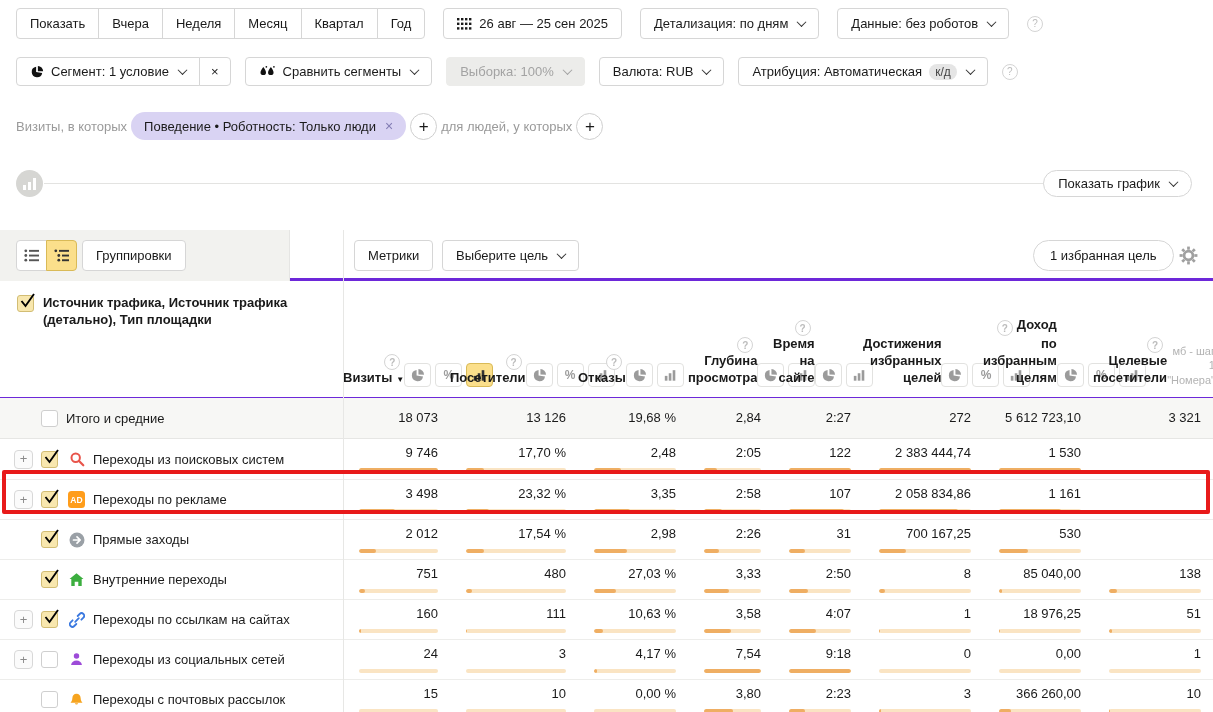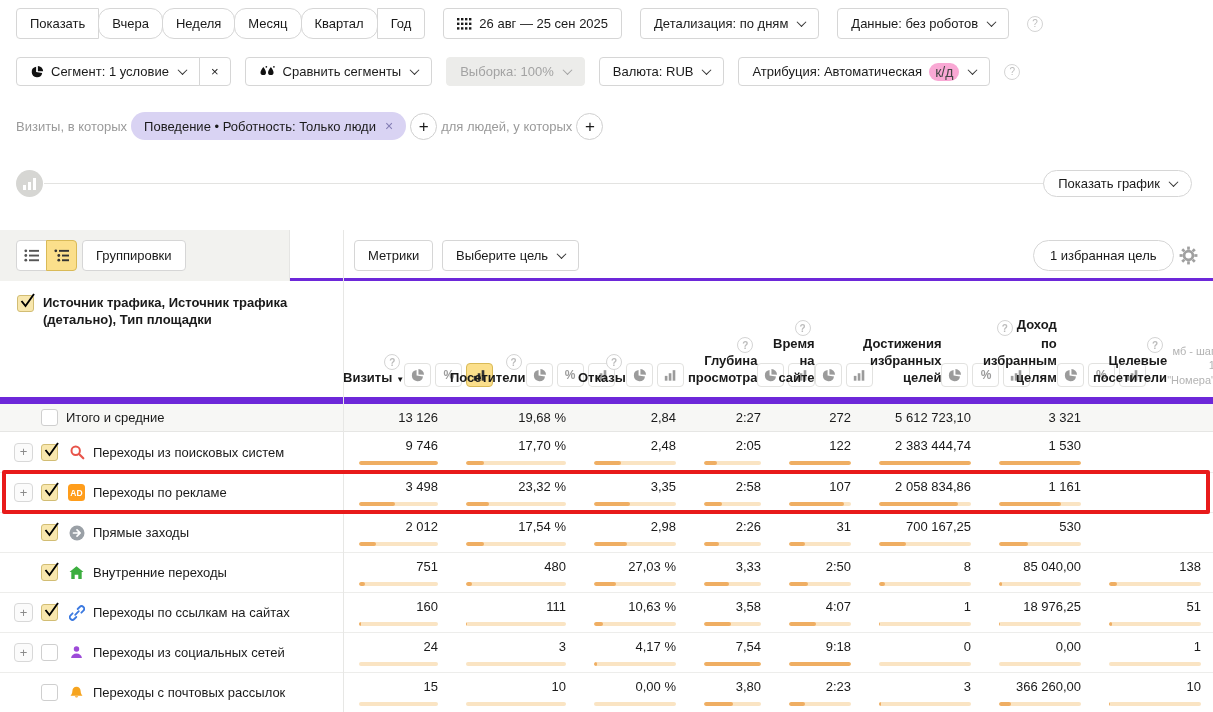--- a/index.html
+++ b/index.html
@@ -23,7 +23,7 @@
   .help{width:16px;height:16px;border-radius:50%;border:1px solid #d4d4d4;color:#bcbcbc;
         font-size:10px;display:inline-flex;align-items:center;justify-content:center;background:#fff;flex:none}
   .seg{display:flex}
-  .seg .btn{border-radius:12px;margin-left:-1px}
+  .seg .btn{border-radius:0;margin-left:-1px}
   .seg .btn:first-child{border-radius:4px 0 0 4px;margin-left:0}
   .seg .btn:last-child{border-radius:0 4px 4px 0}
   .row1{position:absolute;left:16px;top:8px;display:flex;align-items:center;gap:18px}

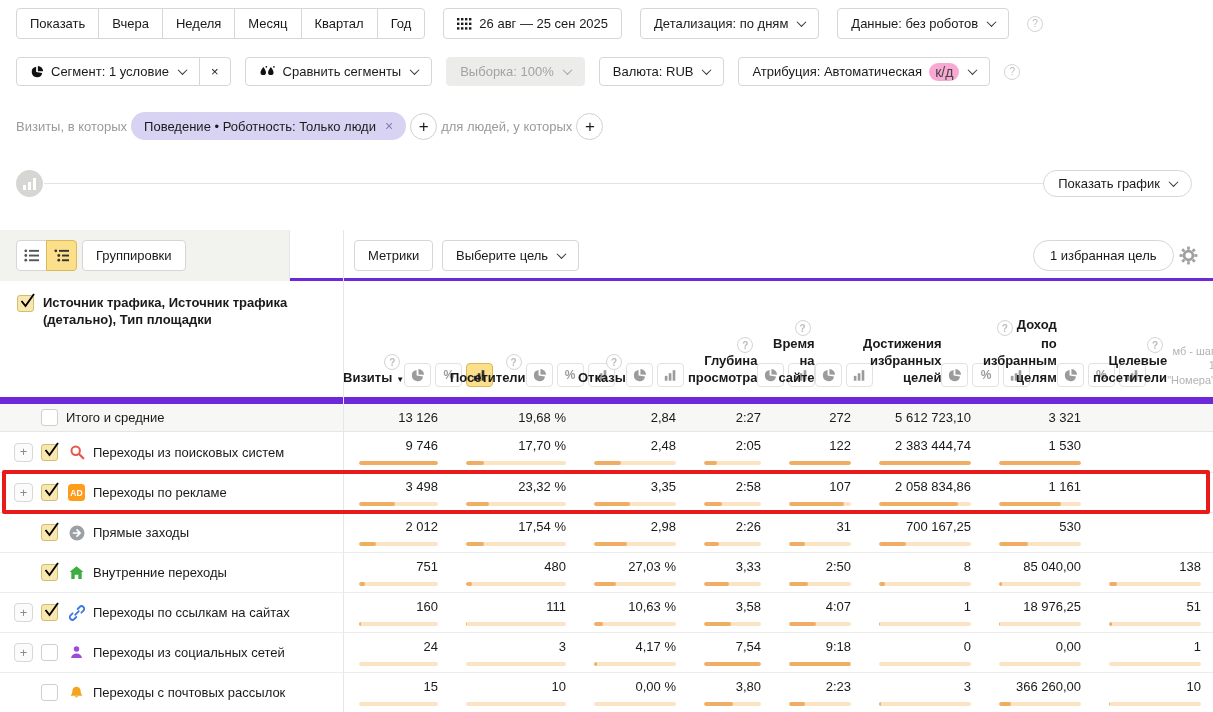--- a/index.html
+++ b/index.html
@@ -28,7 +28,7 @@
   .seg .btn:last-child{border-radius:0 4px 4px 0}
   .row1{position:absolute;left:16px;top:8px;display:flex;align-items:center;gap:18px}
   .row2{position:absolute;left:16px;top:57px;display:flex;align-items:center;gap:14px}
-  .badge{background:#f9a8d4;color:#444;border-radius:9px;padding:1px 6px;font-size:14px}
+  .badge{background:#e5e5e5;color:#444;border-radius:9px;padding:1px 6px;font-size:12px}
   .row3{position:absolute;left:16px;top:112px;display:flex;align-items:center;gap:4px}
   .gray{color:#9a9a9a}
   .chip{display:inline-flex;align-items:center;gap:9px;background:var(--chip);border-radius:15px;

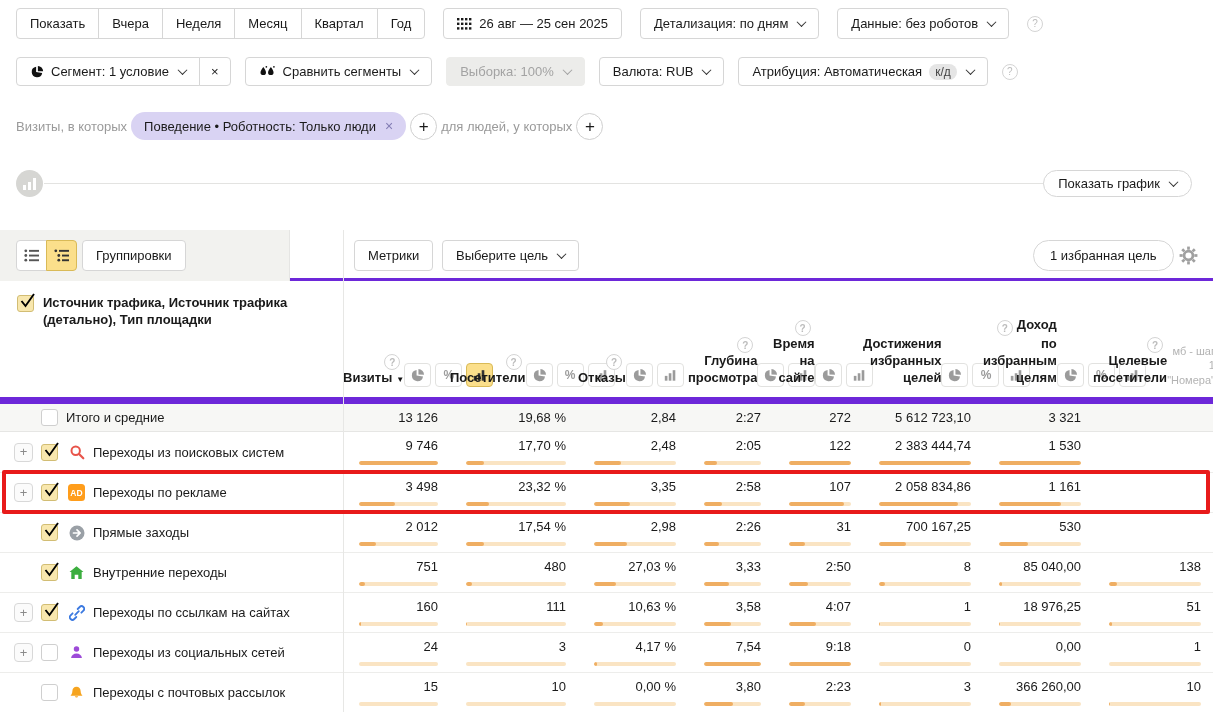--- a/index.html
+++ b/index.html
@@ -73,7 +73,7 @@
       display:flex;align-items:center;justify-content:center;padding:0}
   .tg.active{background:var(--sel-y);border-color:#d9ba57}
   .pct{font-weight:bold;font-size:12px}
-  .total{height:35px;background:#f7f7f5;border-top:7px solid #6d28d9;border-bottom:1px solid #e6e6e4}
+  .total{height:42px;background:#f7f7f5;border-top:1px solid #6d28d9;border-bottom:1px solid #e6e6e4}
   .t-row{height:40px;border-top:1px solid #ededeb}
   .t-row:first-child{border-top:none}
   .dim-cell{display:flex;align-items:center;gap:8px;padding-left:14px;overflow:hidden}

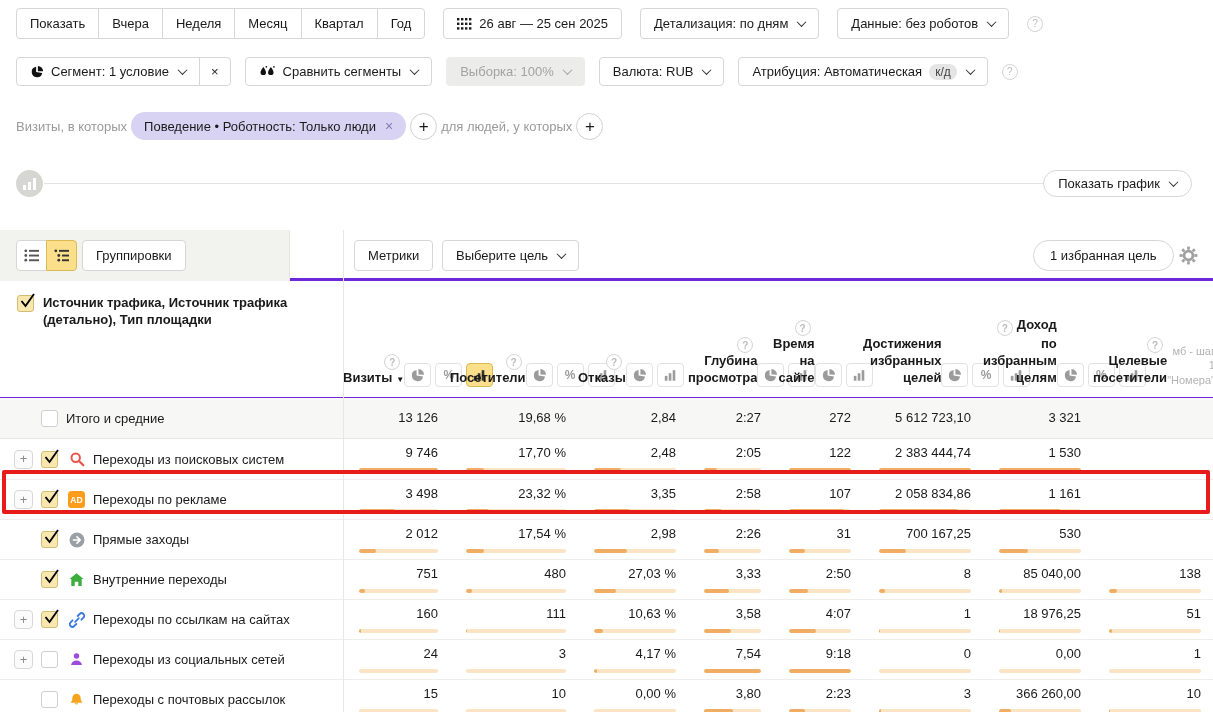--- a/index.html
+++ b/index.html
@@ -429,6 +429,9 @@
       <span class="cb"></span>
       <span class="rlab">Итого и средние</span>
     </div>
+  <div class="num-cell">
+        <span class="num">18 073</span>
+      </div>
       <div class="num-cell">
         <span class="num">13 126</span>
       </div>

